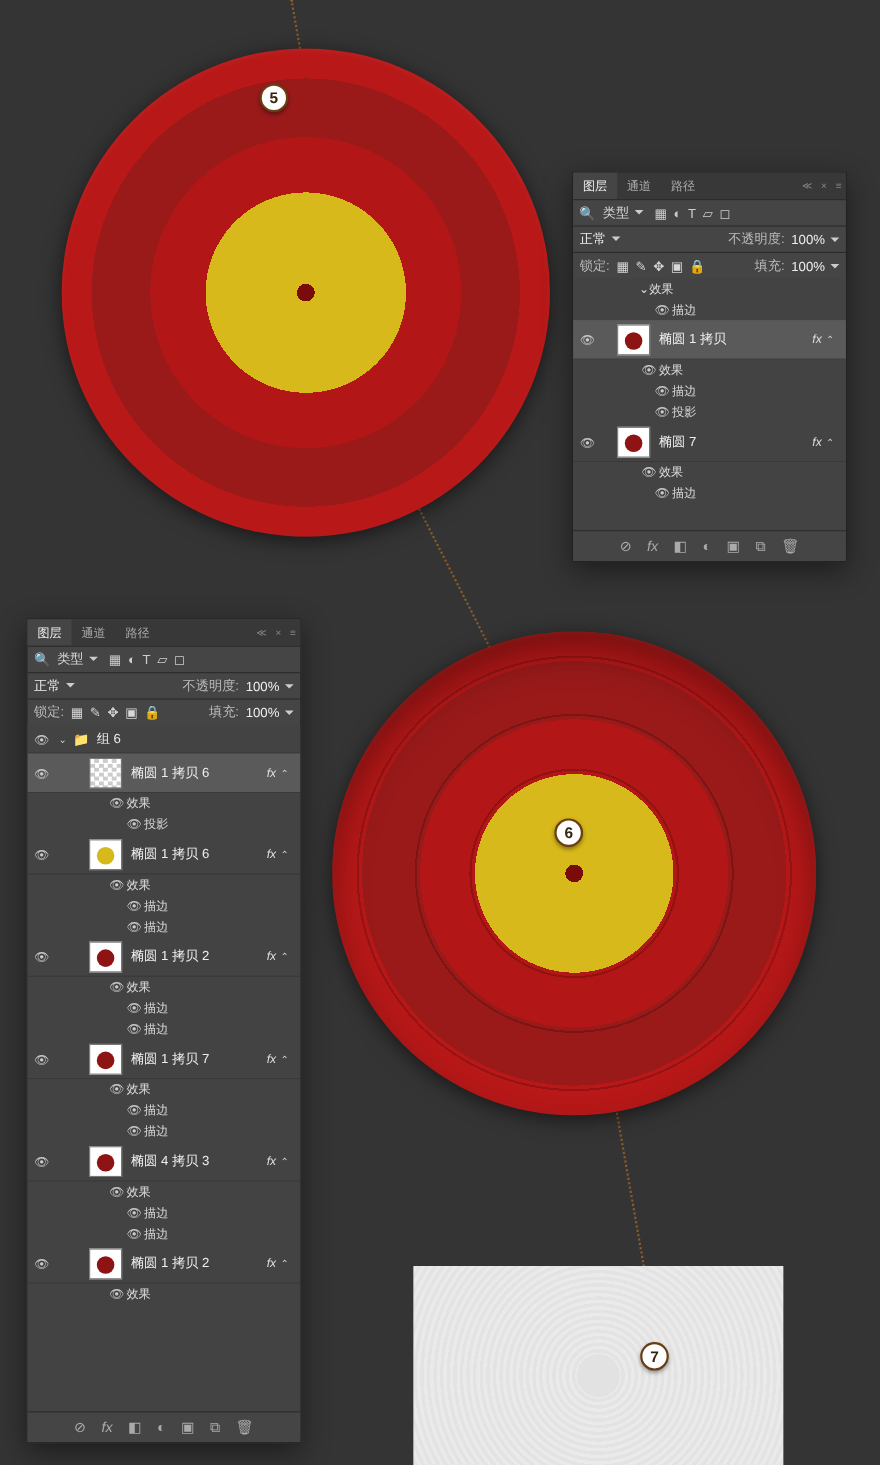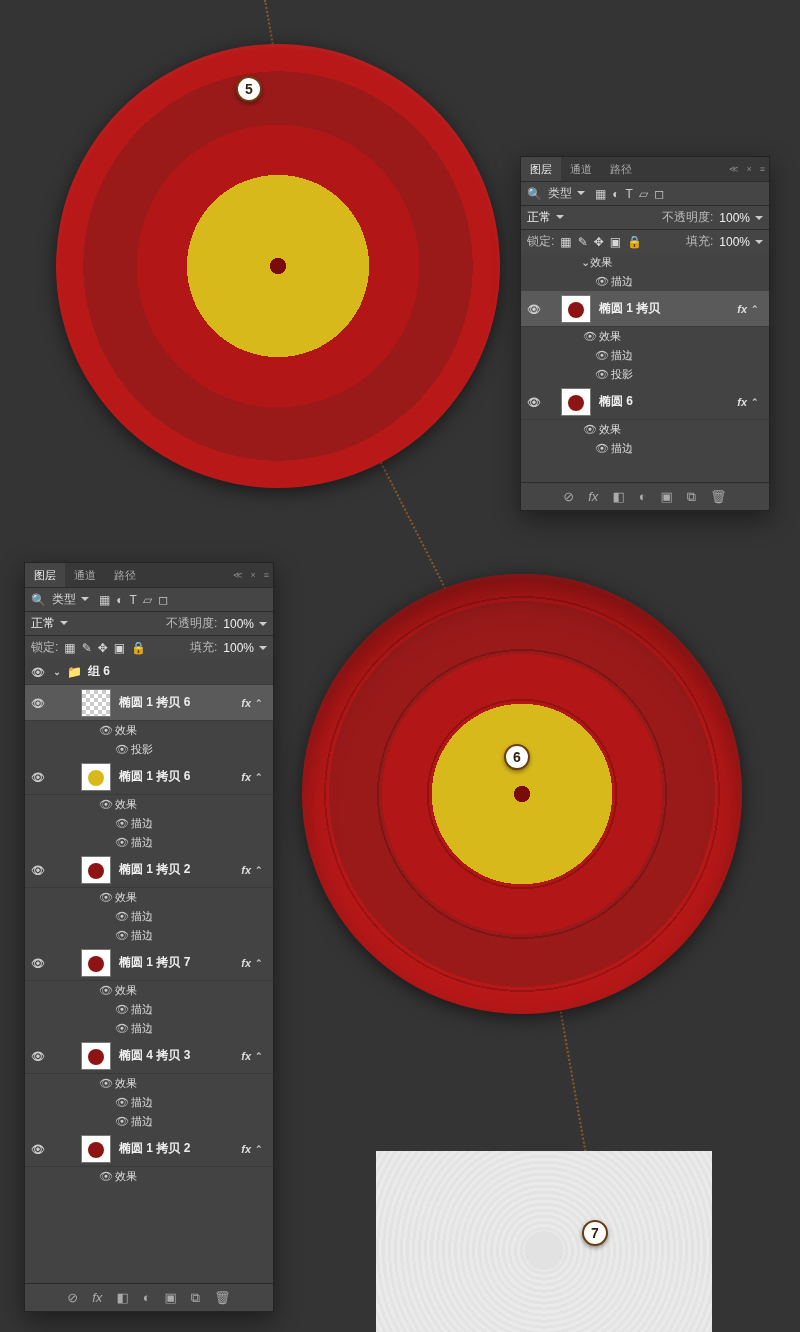--- a/index.html
+++ b/index.html
@@ -158,7 +158,6 @@
     height:36px;
     border-bottom:1px solid #393939;
     font-size:12px;
-    font-weight:bold;
   }
   .lrow.sel{ background: var(--row-sel); }
   .lrow .vis{

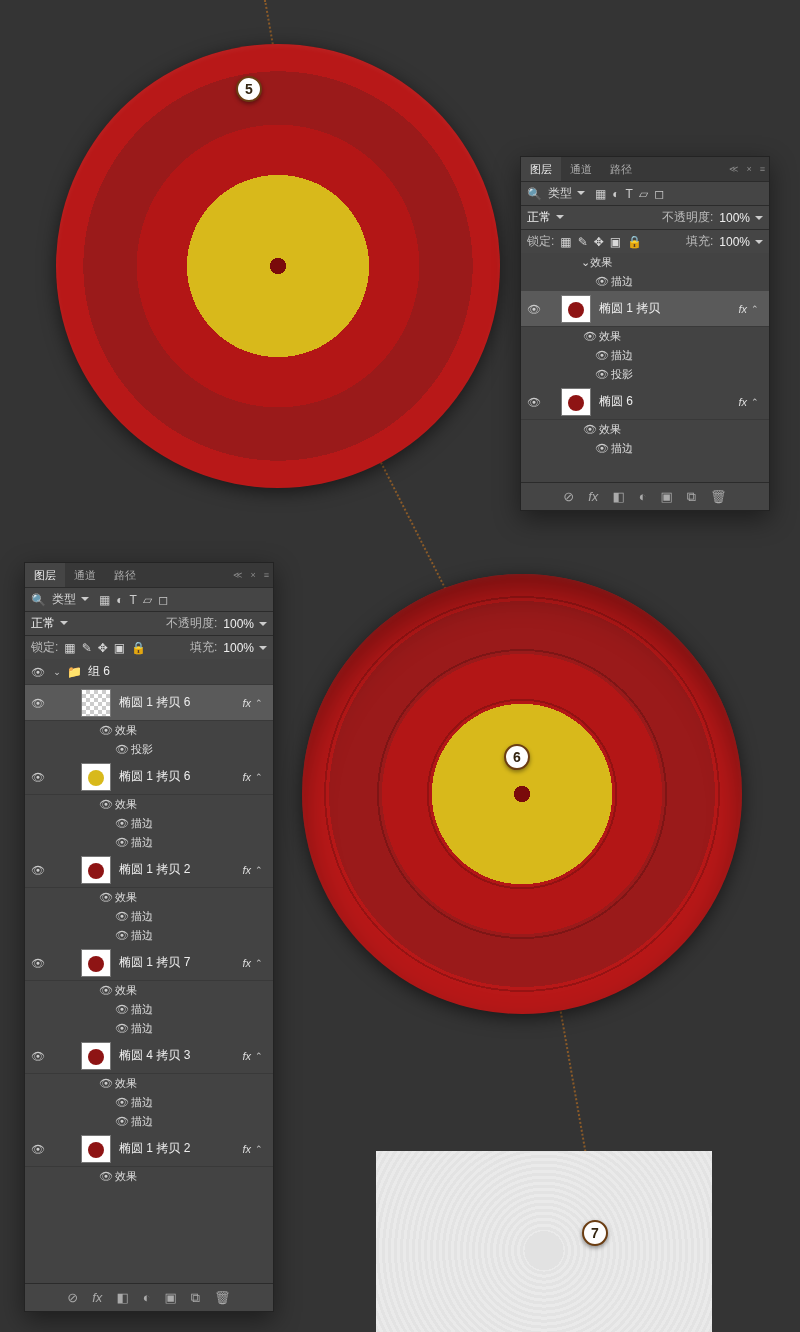--- a/index.html
+++ b/index.html
@@ -360,7 +360,7 @@
       <span class="vis eye-glyph"></span>
       <span class="indent d1"></span>
       <div class="thumb red"></div>
-      <span class="name">椭圆 6</span>
+      <span class="name">椭圆 7</span>
       <span class="fx">fx</span>
       <span class="caret">⌃</span>
     </div>

